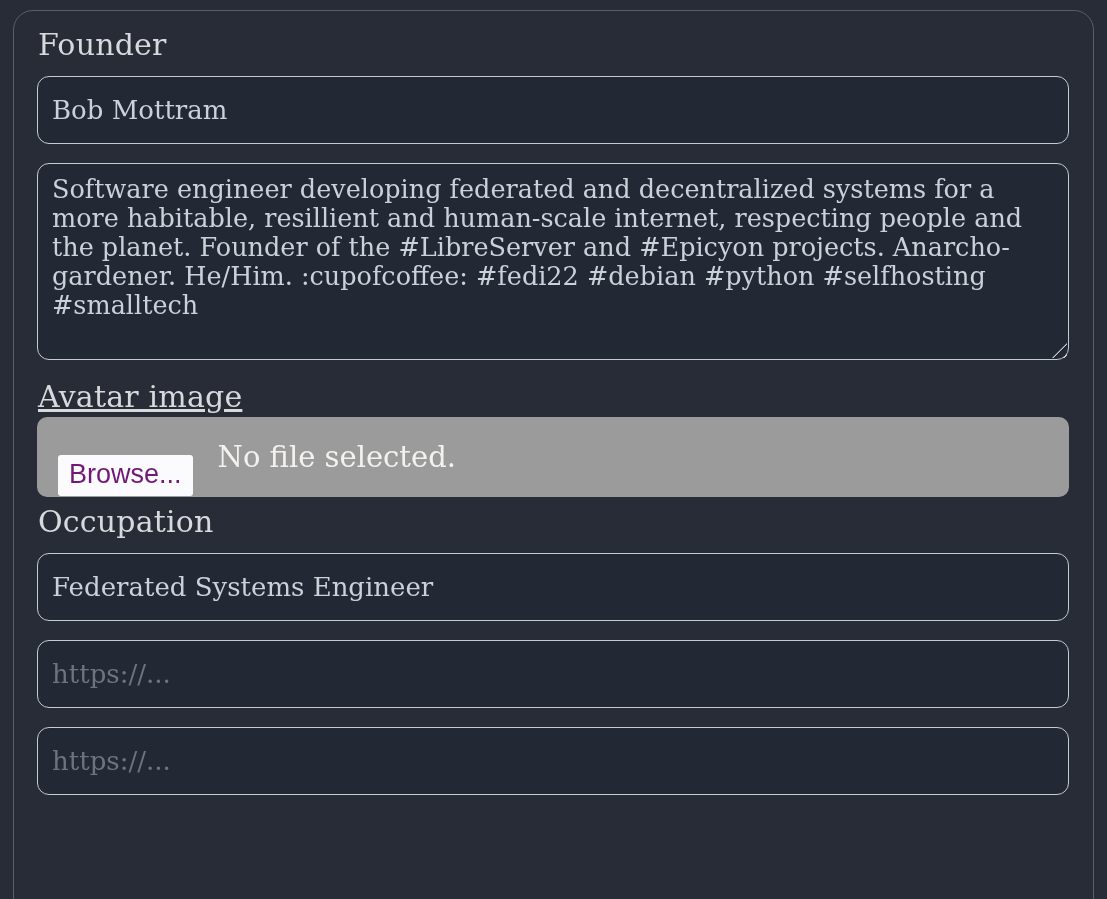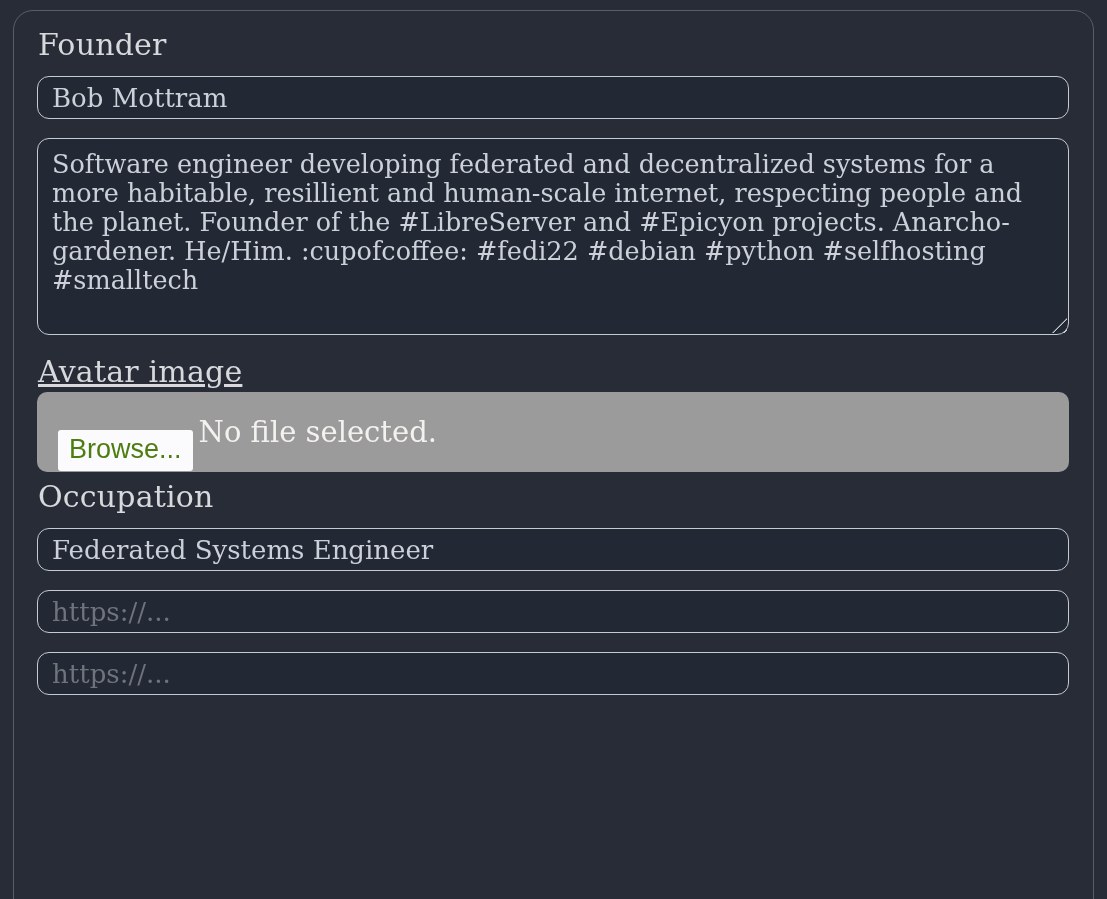--- a/index.html
+++ b/index.html
@@ -37,7 +37,7 @@
   .text-input {
     display: block;
     width: 100%;
-    height: 43px;
+    height: 68px;
     box-sizing: border-box;
     background: #222834;
     border: 1px solid #c6cad1;

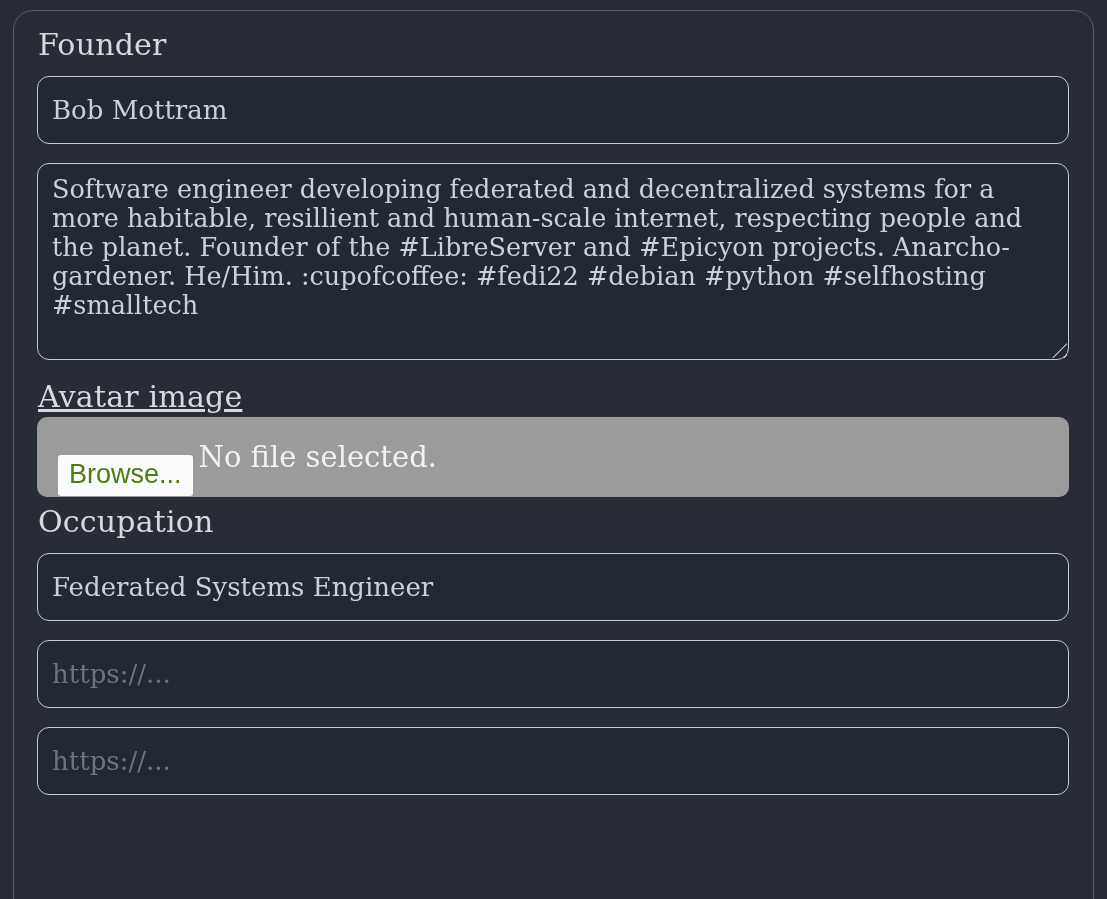--- a/index.html
+++ b/index.html
@@ -106,7 +106,7 @@
   .browse-btn {
     font-family: "Liberation Sans", sans-serif;
     font-size: 27px;
-    color: #4d7c0f;
+    color: #701a75;
     background: #fbfafc;
     border: none;
     border-radius: 3px;

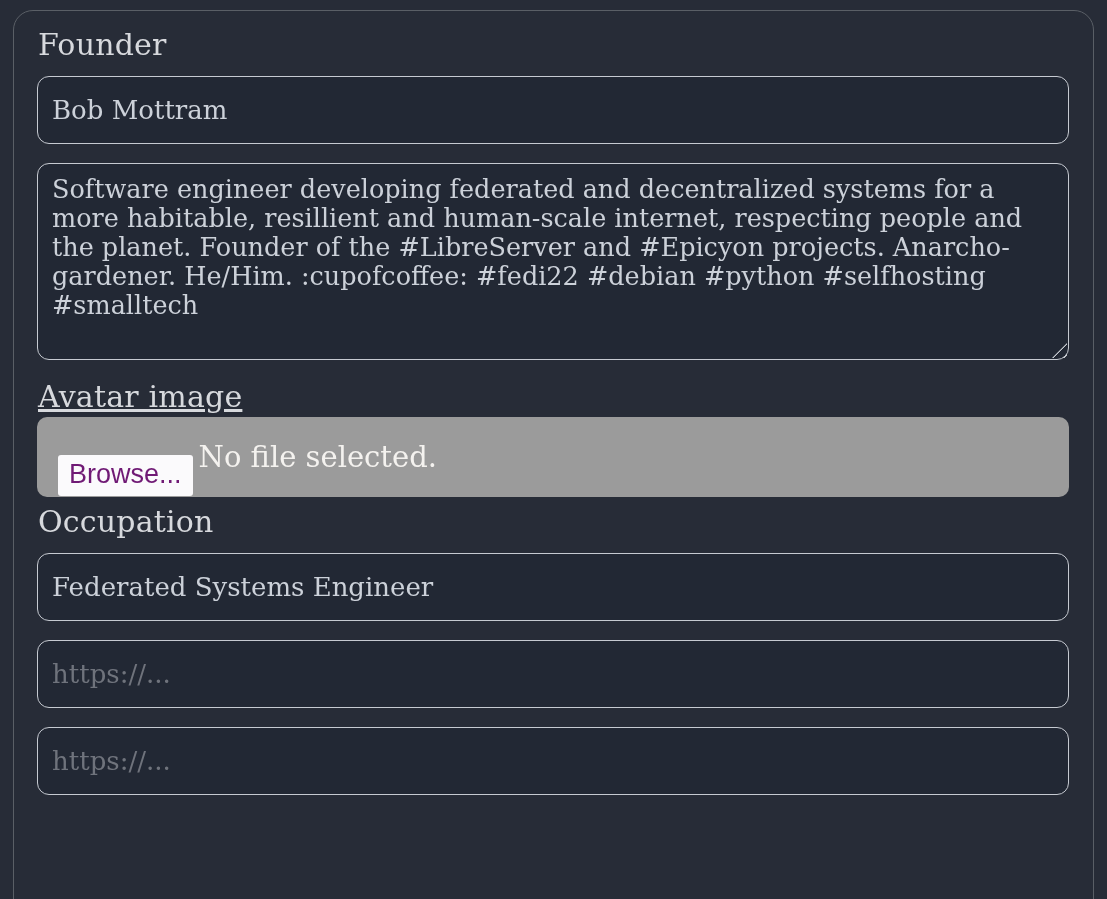--- a/index.html
+++ b/index.html
@@ -118,7 +118,7 @@
     font-family: "DejaVu Serif", serif;
     font-size: 29px;
     color: #f4f2ef;
-    margin-left: 6px;
+    margin-left: 25px;
   }
 
   .avatar-label {

